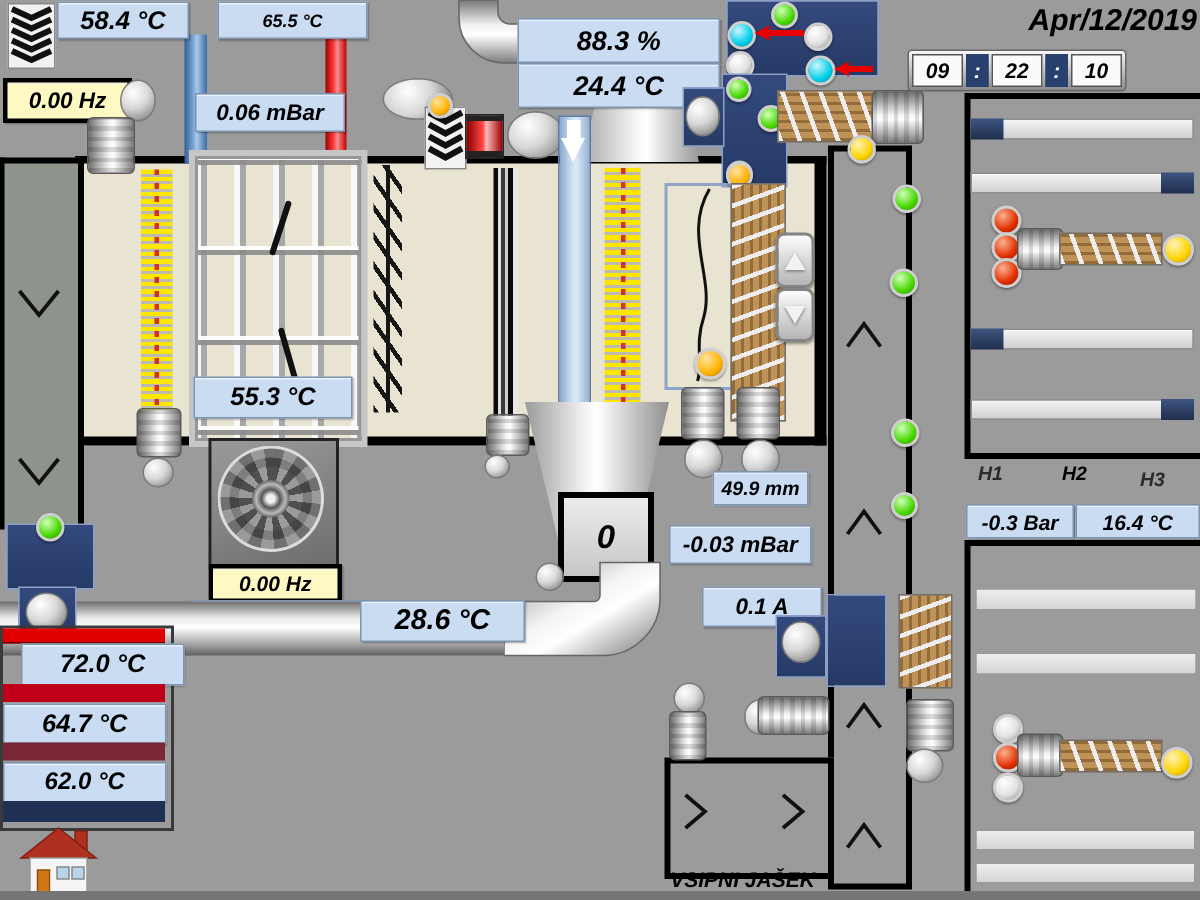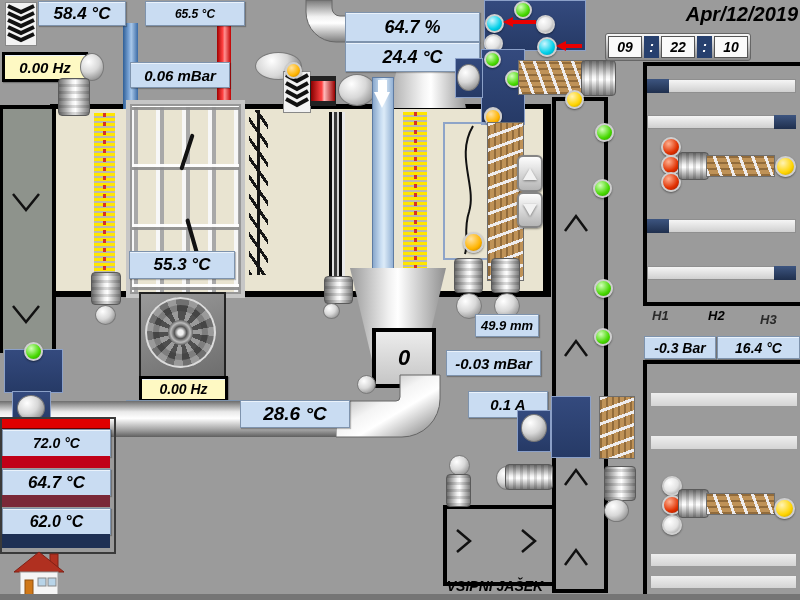--- a/index.html
+++ b/index.html
@@ -123,7 +123,7 @@
   <div class="abs" style="left:388px;top:46px;width:78px;height:62px;background:linear-gradient(90deg,#a8a8a8,#f4f4f4 45%,#ffffff 55%,#989898);
               clip-path:polygon(18% 0,82% 0,100% 100%,0 100%);"></div>
 
-  <div class="lbl" style="left:345px;top:12px;width:133px;height:28px;font-size:18px;">64.7 %</div>
+  <div class="lbl" style="left:345px;top:12px;width:133px;height:28px;font-size:18px;">88.3 %</div>
   <div class="lbl" style="left:345px;top:42px;width:133px;height:28px;font-size:18px;">24.4 °C</div>
 
   <div class="navy" style="left:484px;top:0;width:100px;height:49px;"></div>

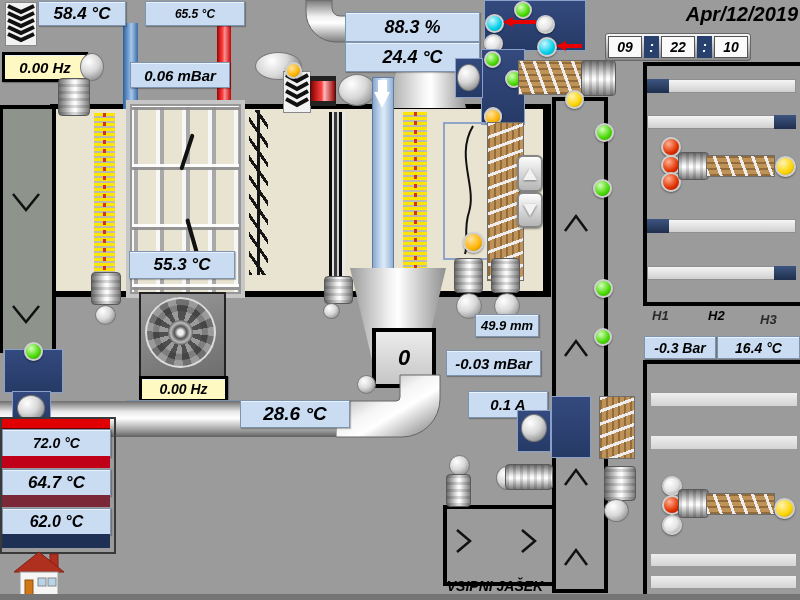--- a/index.html
+++ b/index.html
@@ -255,7 +255,7 @@
 
   <div class="abs" style="left:0;top:417px;width:112px;height:133px;border:2px solid #3a3a3a;"></div>
   <div class="abs" style="left:2px;top:419px;width:108px;height:9px;background:#e00000;border-bottom:1px solid #600;"></div>
-  <div class="lbl" style="left:2px;top:429px;width:107px;height:26px;font-size:14px;">72.0 °C</div>
+  <div class="lbl" style="left:14px;top:429px;width:107px;height:26px;font-size:17px;">72.0 °C</div>
   <div class="abs" style="left:2px;top:456px;width:108px;height:12px;background:#c00018;"></div>
   <div class="lbl" style="left:2px;top:469px;width:107px;height:25px;font-size:17px;">64.7 °C</div>
   <div class="abs" style="left:2px;top:495px;width:108px;height:12px;background:#7a2838;"></div>

